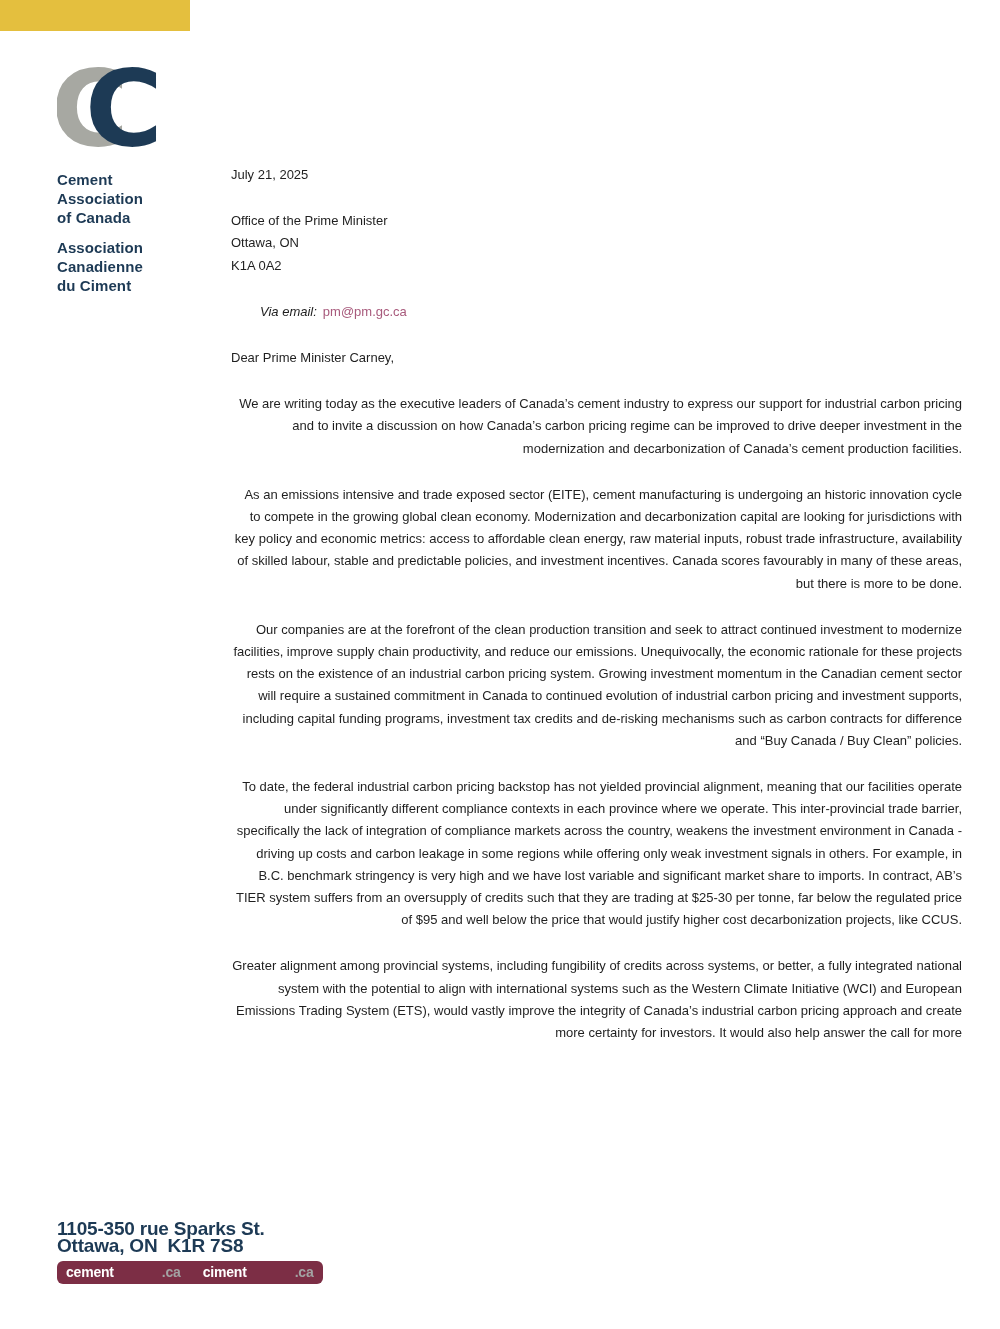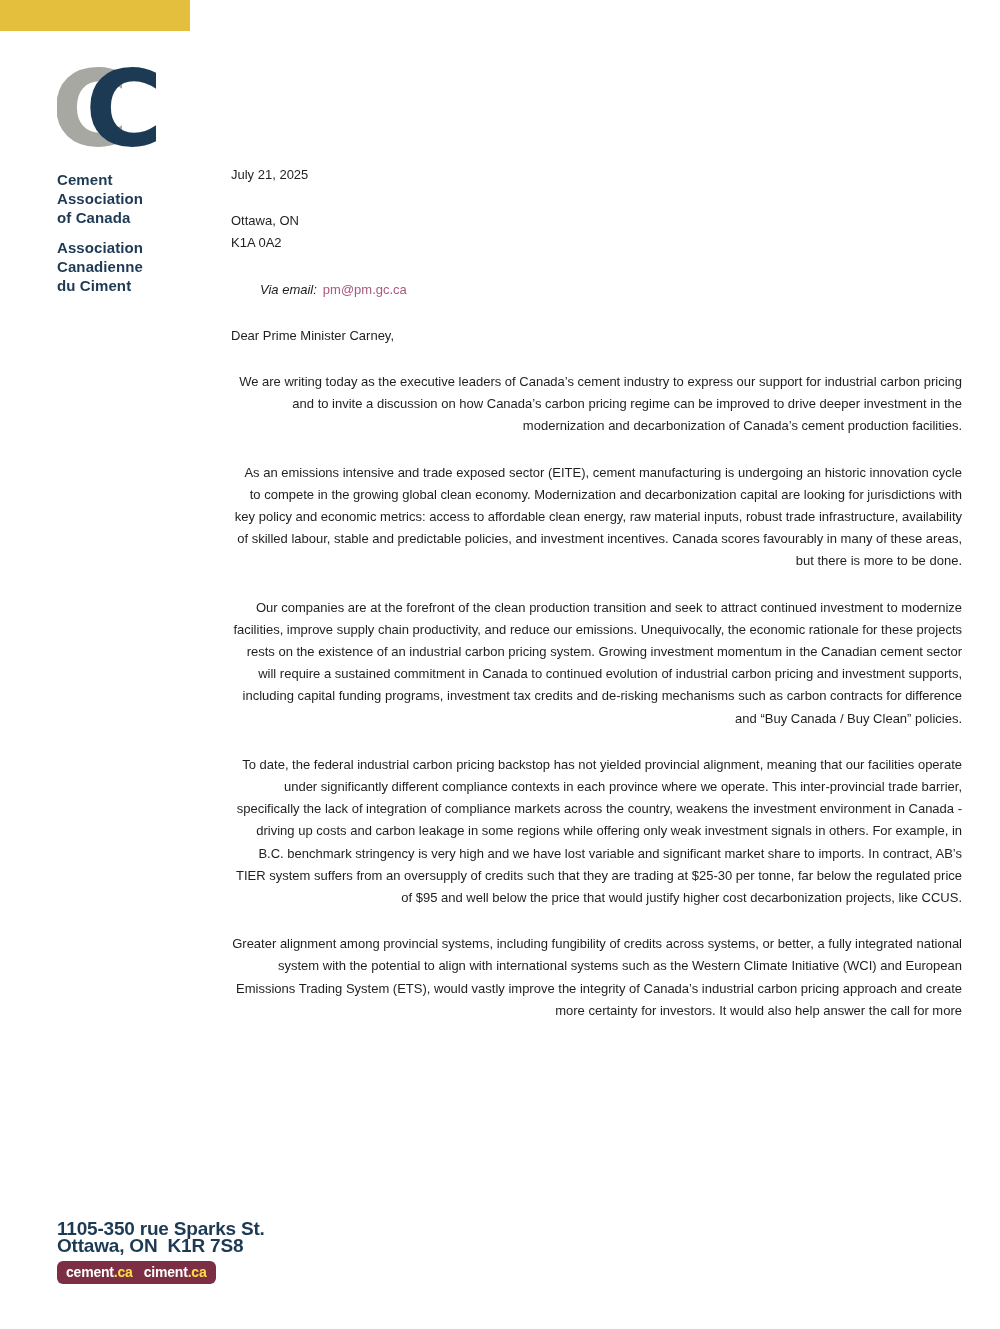--- a/index.html
+++ b/index.html
@@ -116,6 +116,7 @@
     <div class="block">July 21, 2025</div>
 
     <div class="block">
+      <div>Office of the Prime Minister</div>
       <div>Ottawa, ON</div>
       <div>K1A 0A2</div>
     </div>

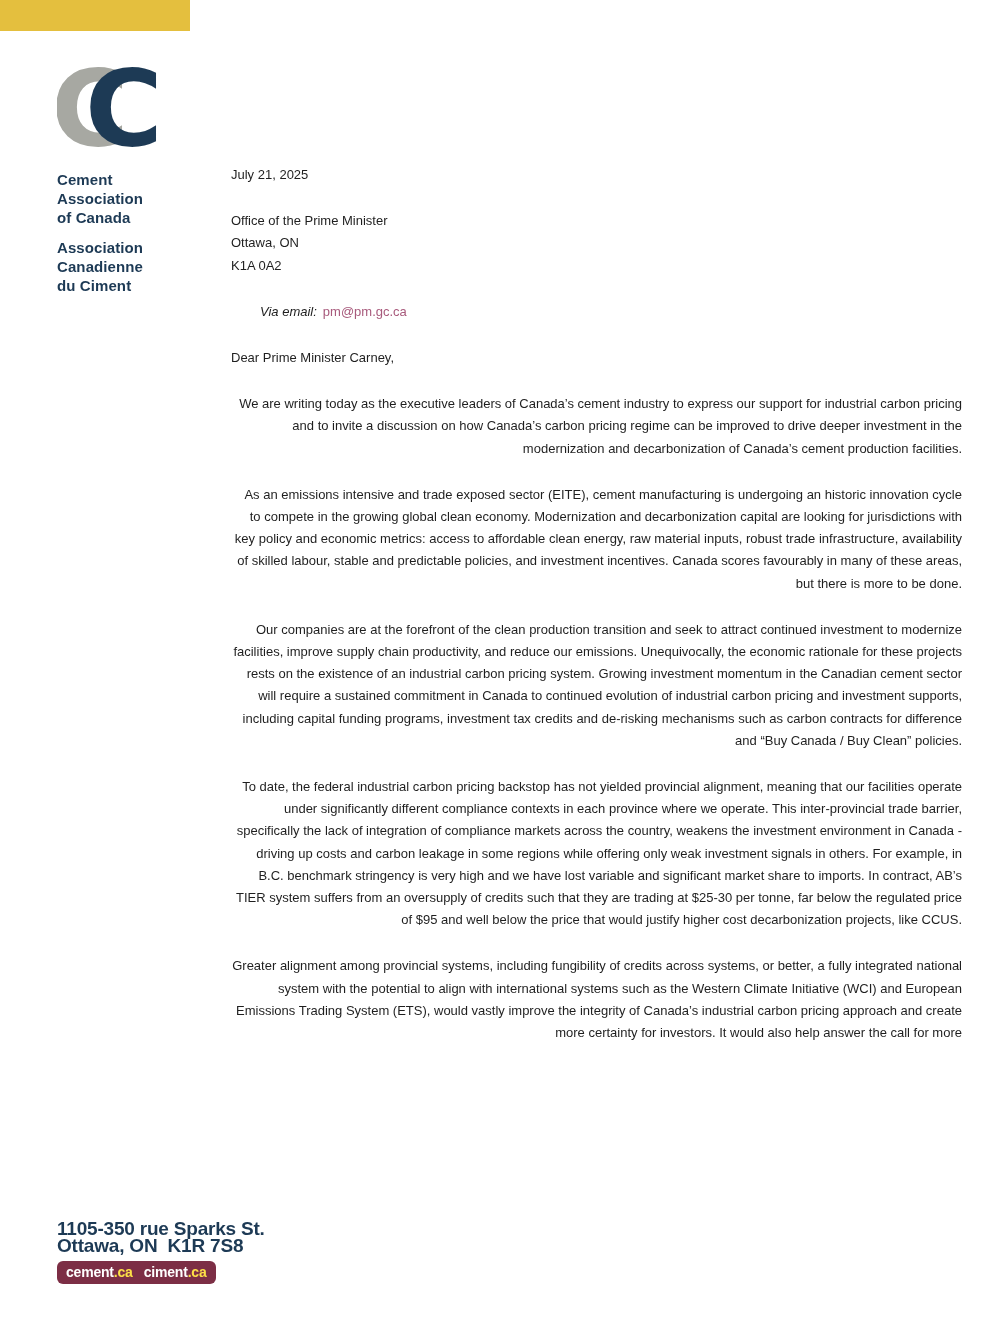--- a/index.html
+++ b/index.html
@@ -84,7 +84,7 @@
   .badge .site { cursor: pointer; }
   .badge .site + .site { margin-left: 11px; }
   .badge .site-name { color: #ffffff; }
-  .badge .site-tld { color: #fde047; }
+  .badge .site-tld { color: #a3a3a3; padding-left: 48px; }
 </style>
 </head>
 <body>

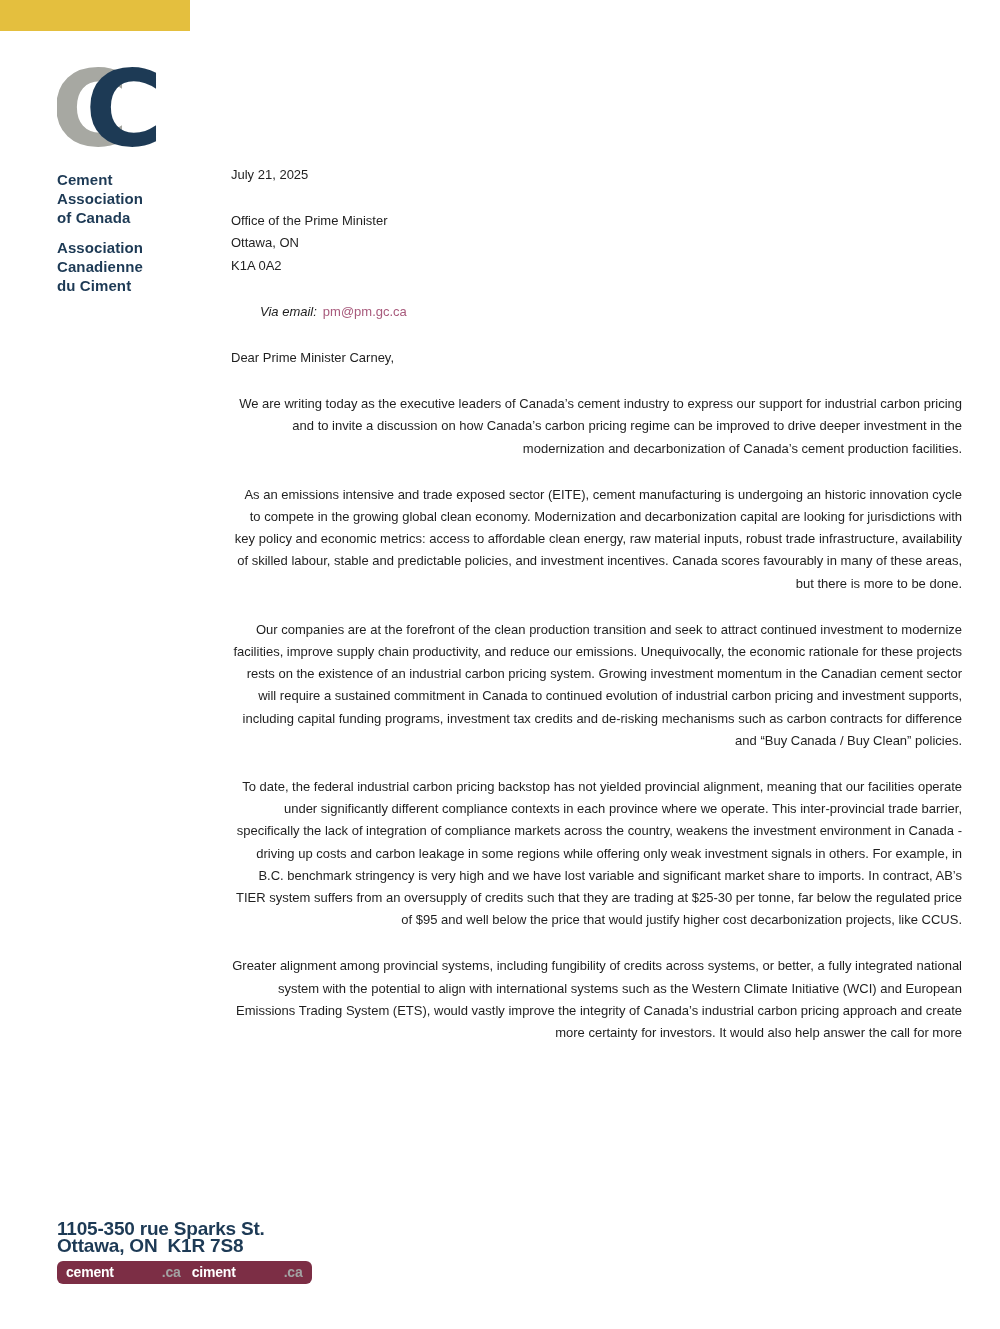--- a/index.html
+++ b/index.html
@@ -82,7 +82,7 @@
     letter-spacing: -0.2px;
   }
   .badge .site { cursor: pointer; }
-  .badge .site + .site { margin-left: 11px; }
+  .badge .site + .site { margin-left: 22px; }
   .badge .site-name { color: #ffffff; }
   .badge .site-tld { color: #a3a3a3; padding-left: 48px; }
 </style>

